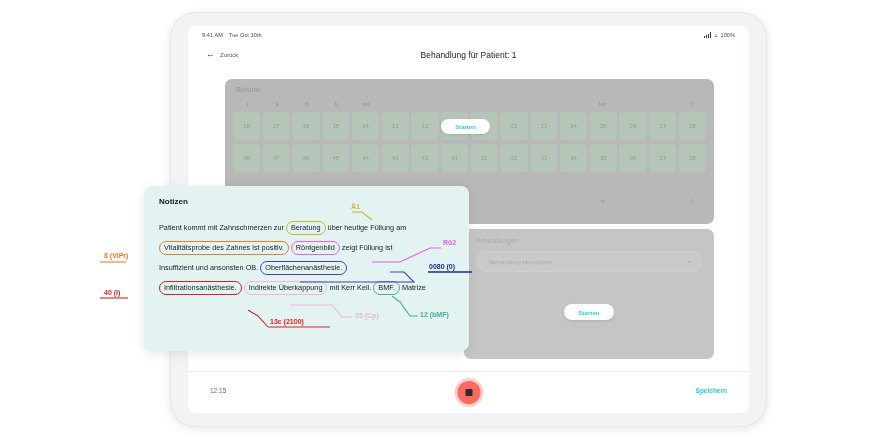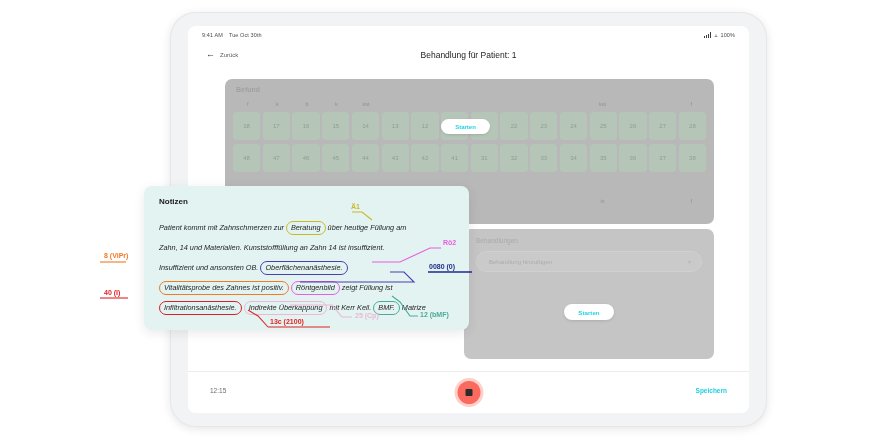--- a/index.html
+++ b/index.html
@@ -178,7 +178,7 @@
   #notes-panel {
     position: absolute;
     left: 144px; top: 186px;
-    width: 325px; height: 144px;
+    width: 325px; height: 165px;
     background: #e2f3f1;
     border-radius: 8px;
     box-shadow: 0 3px 12px rgba(0,0,0,.09);

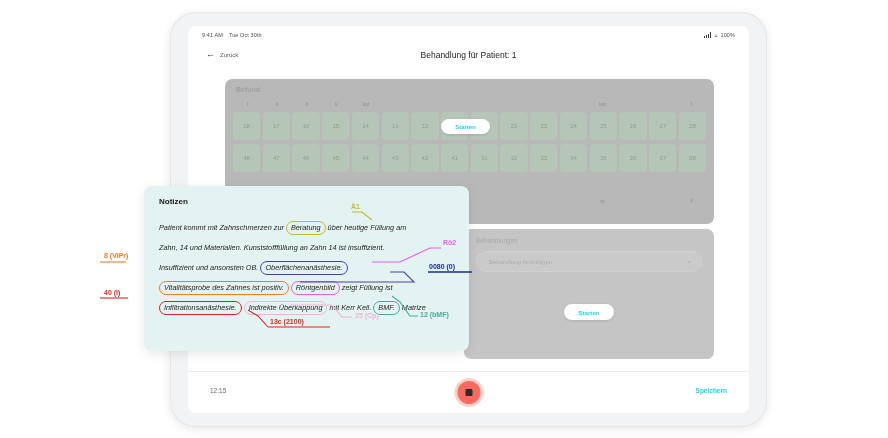--- a/index.html
+++ b/index.html
@@ -194,7 +194,7 @@
     font-size: 7.3px; line-height: 20px;
     color: #1f1f1f;
   }
-  .nl { display: block; white-space: nowrap; font-style: italic; }
+  .nl { display: block; white-space: nowrap; }
 
   
   .chip {

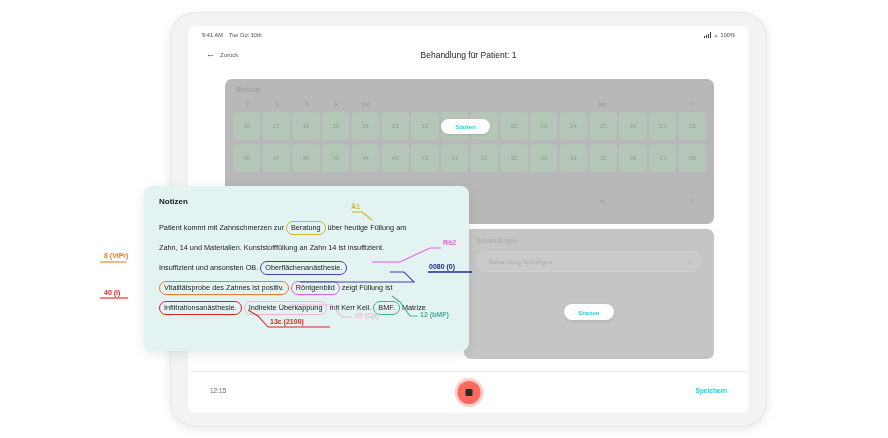--- a/index.html
+++ b/index.html
@@ -377,7 +377,6 @@
       <span>Patient kommt mit Zahnschmerzen zur </span><span class="chip c-yellow"><span class="chip-txt">Beratung</span></span><span> über heutige Füllung am</span>
     </span>
 
-    <span class="nl">Zahn, 14 und Materialien. Kunststofffüllung an Zahn 14 ist insuffizient.</span>
 
     <span class="nl">
       <span>Insuffizient und ansonsten OB. </span><span class="chip c-navy"><span class="chip-txt">Oberflächenanästhesie.</span></span>

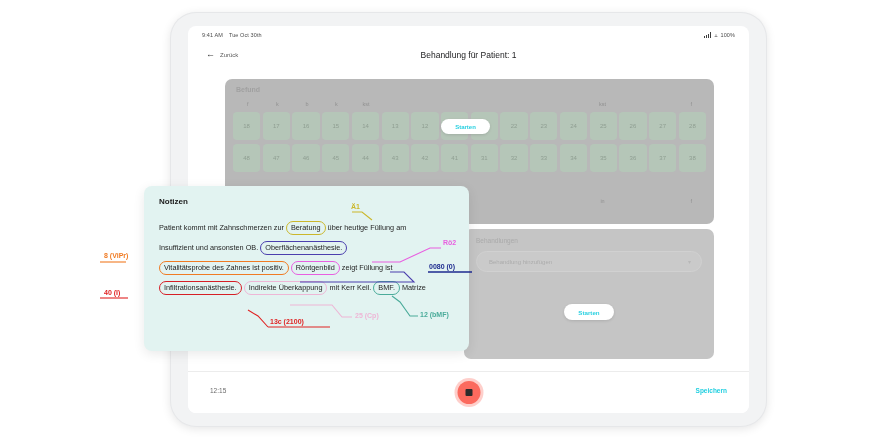--- a/index.html
+++ b/index.html
@@ -379,12 +379,12 @@
 
 
     <span class="nl">
-      <span>Insuffizient und ansonsten OB. </span><span class="chip c-navy"><span class="chip-txt">Oberflächenanästhesie.</span></span>
-    </span>
-
-    <span class="nl">
       <span class="chip c-orange"><span class="chip-txt">Vitalitätsprobe des Zahnes ist positiv.</span></span>
       <span class="chip c-magenta"><span class="chip-txt">Röntgenbild</span></span><span> zeigt Füllung ist</span>
+    </span>
+
+    <span class="nl">
+      <span>Insuffizient und ansonsten OB. </span><span class="chip c-navy"><span class="chip-txt">Oberflächenanästhesie.</span></span>
     </span>
 
     <span class="nl">

